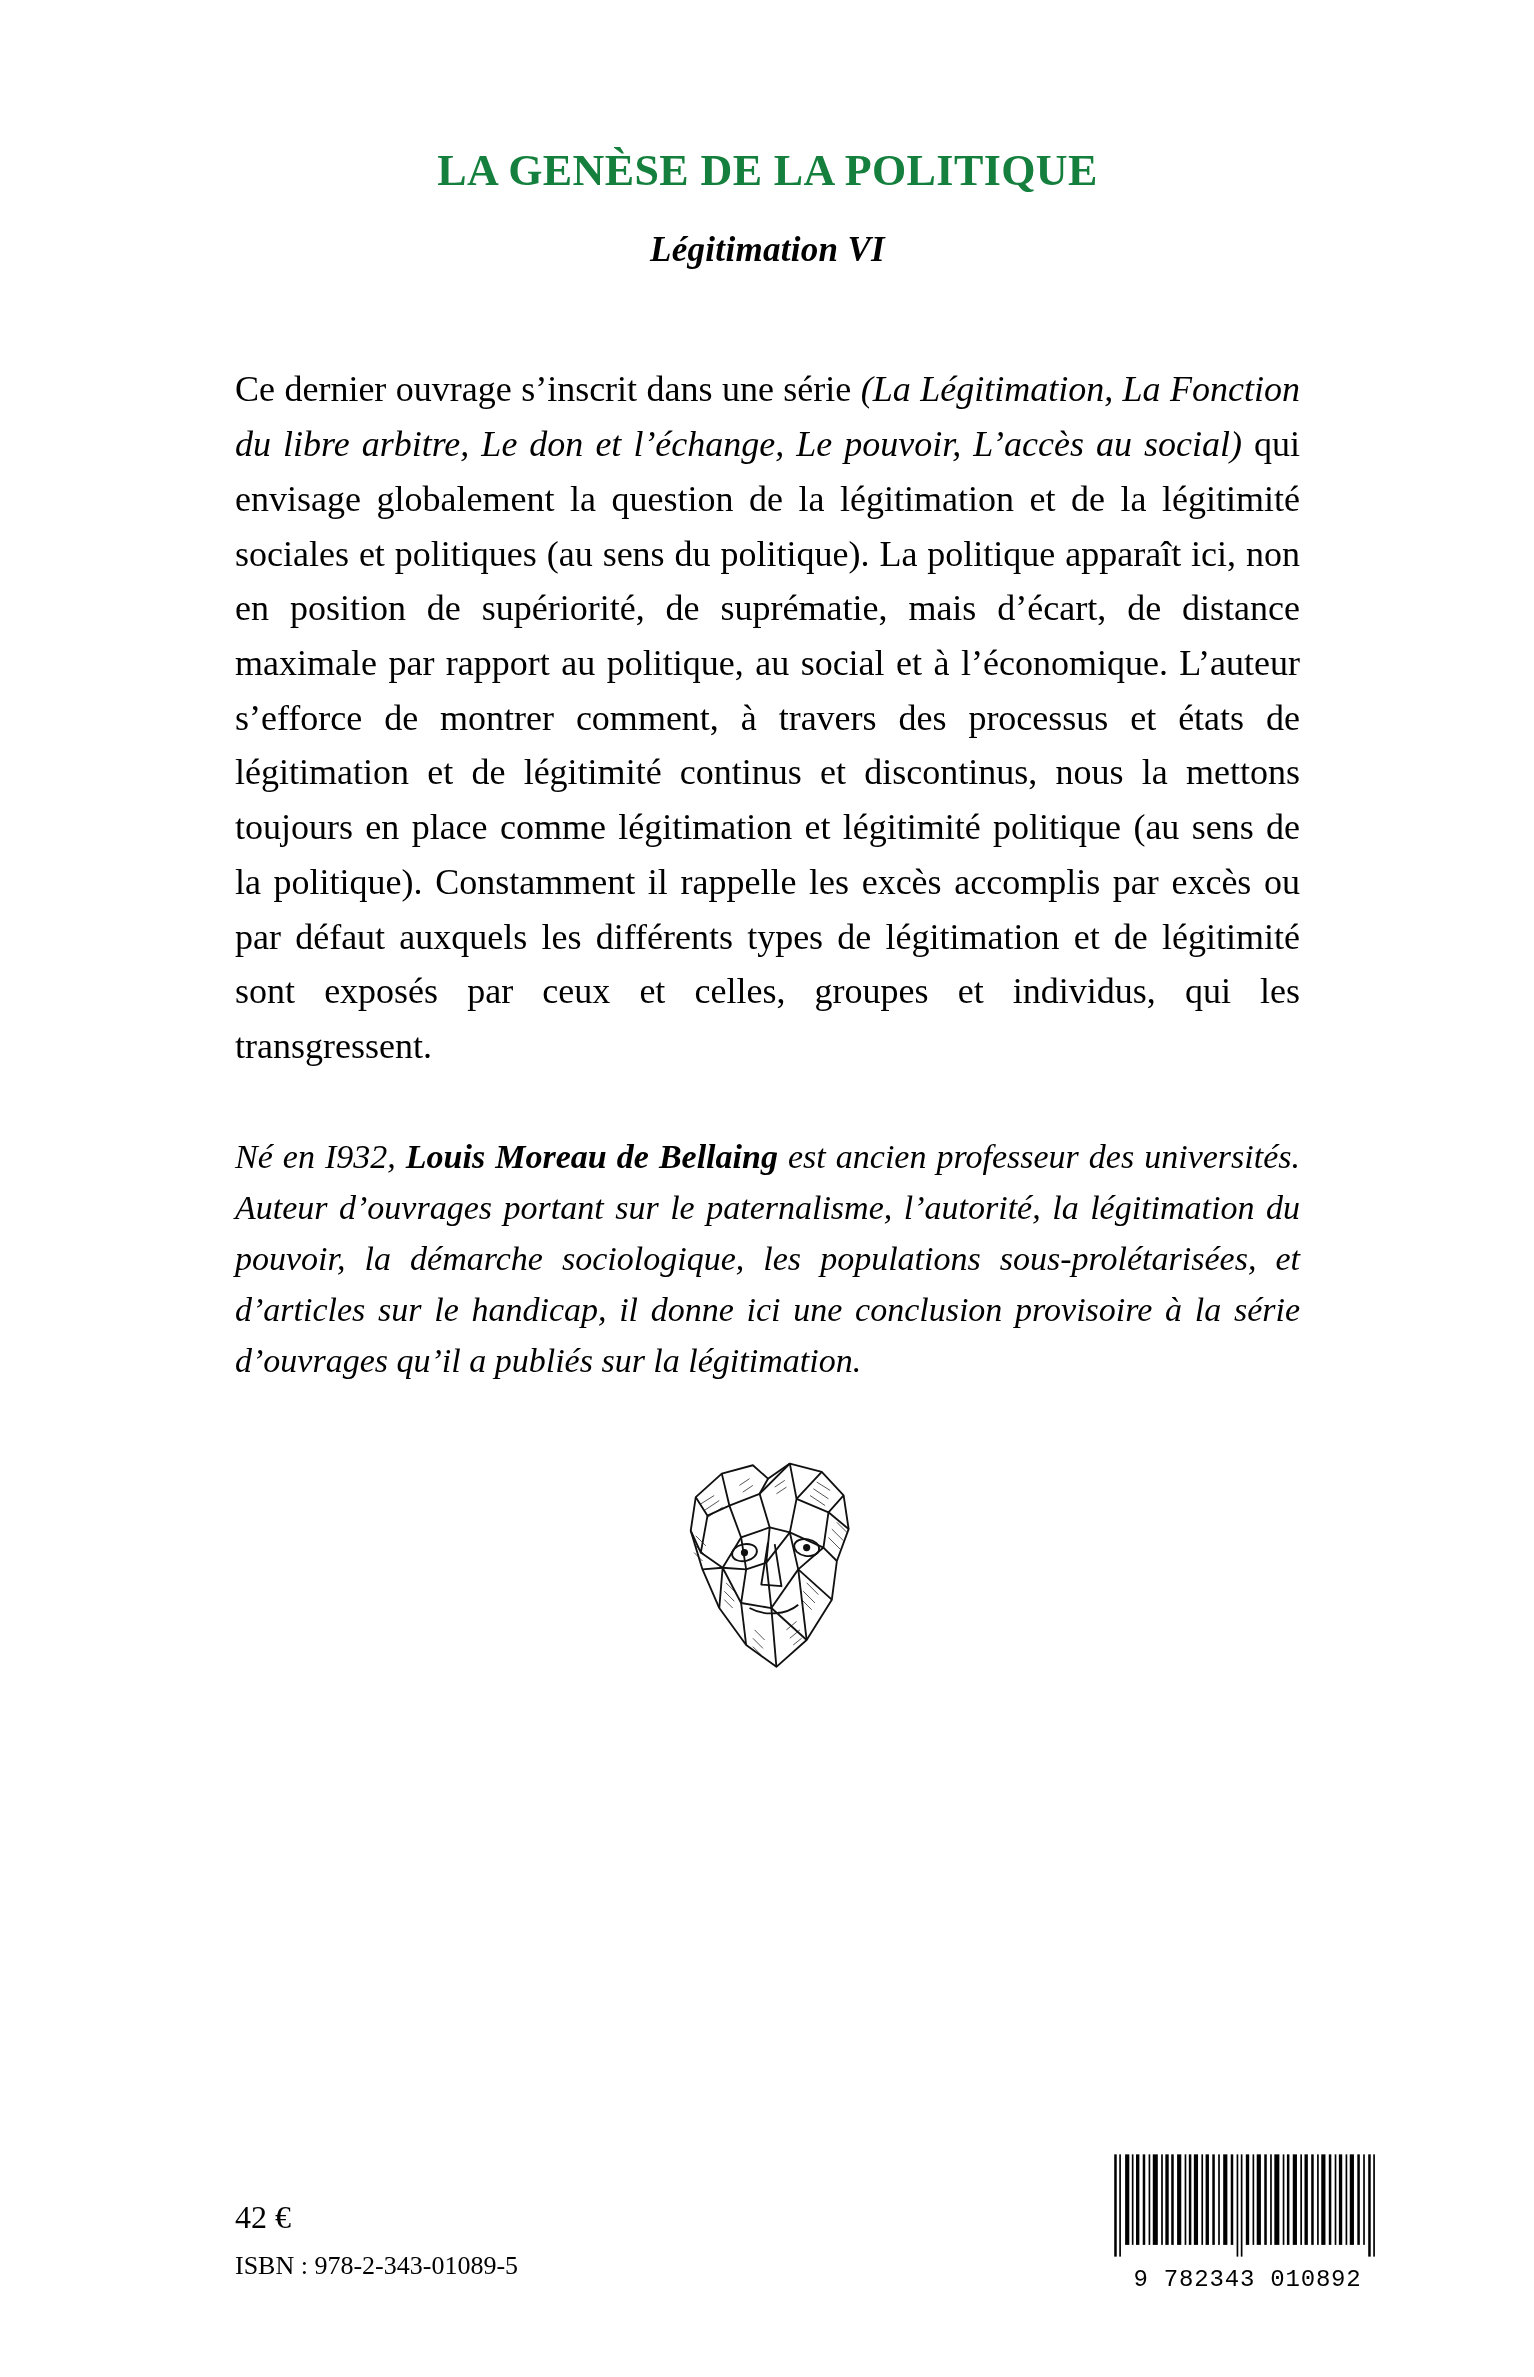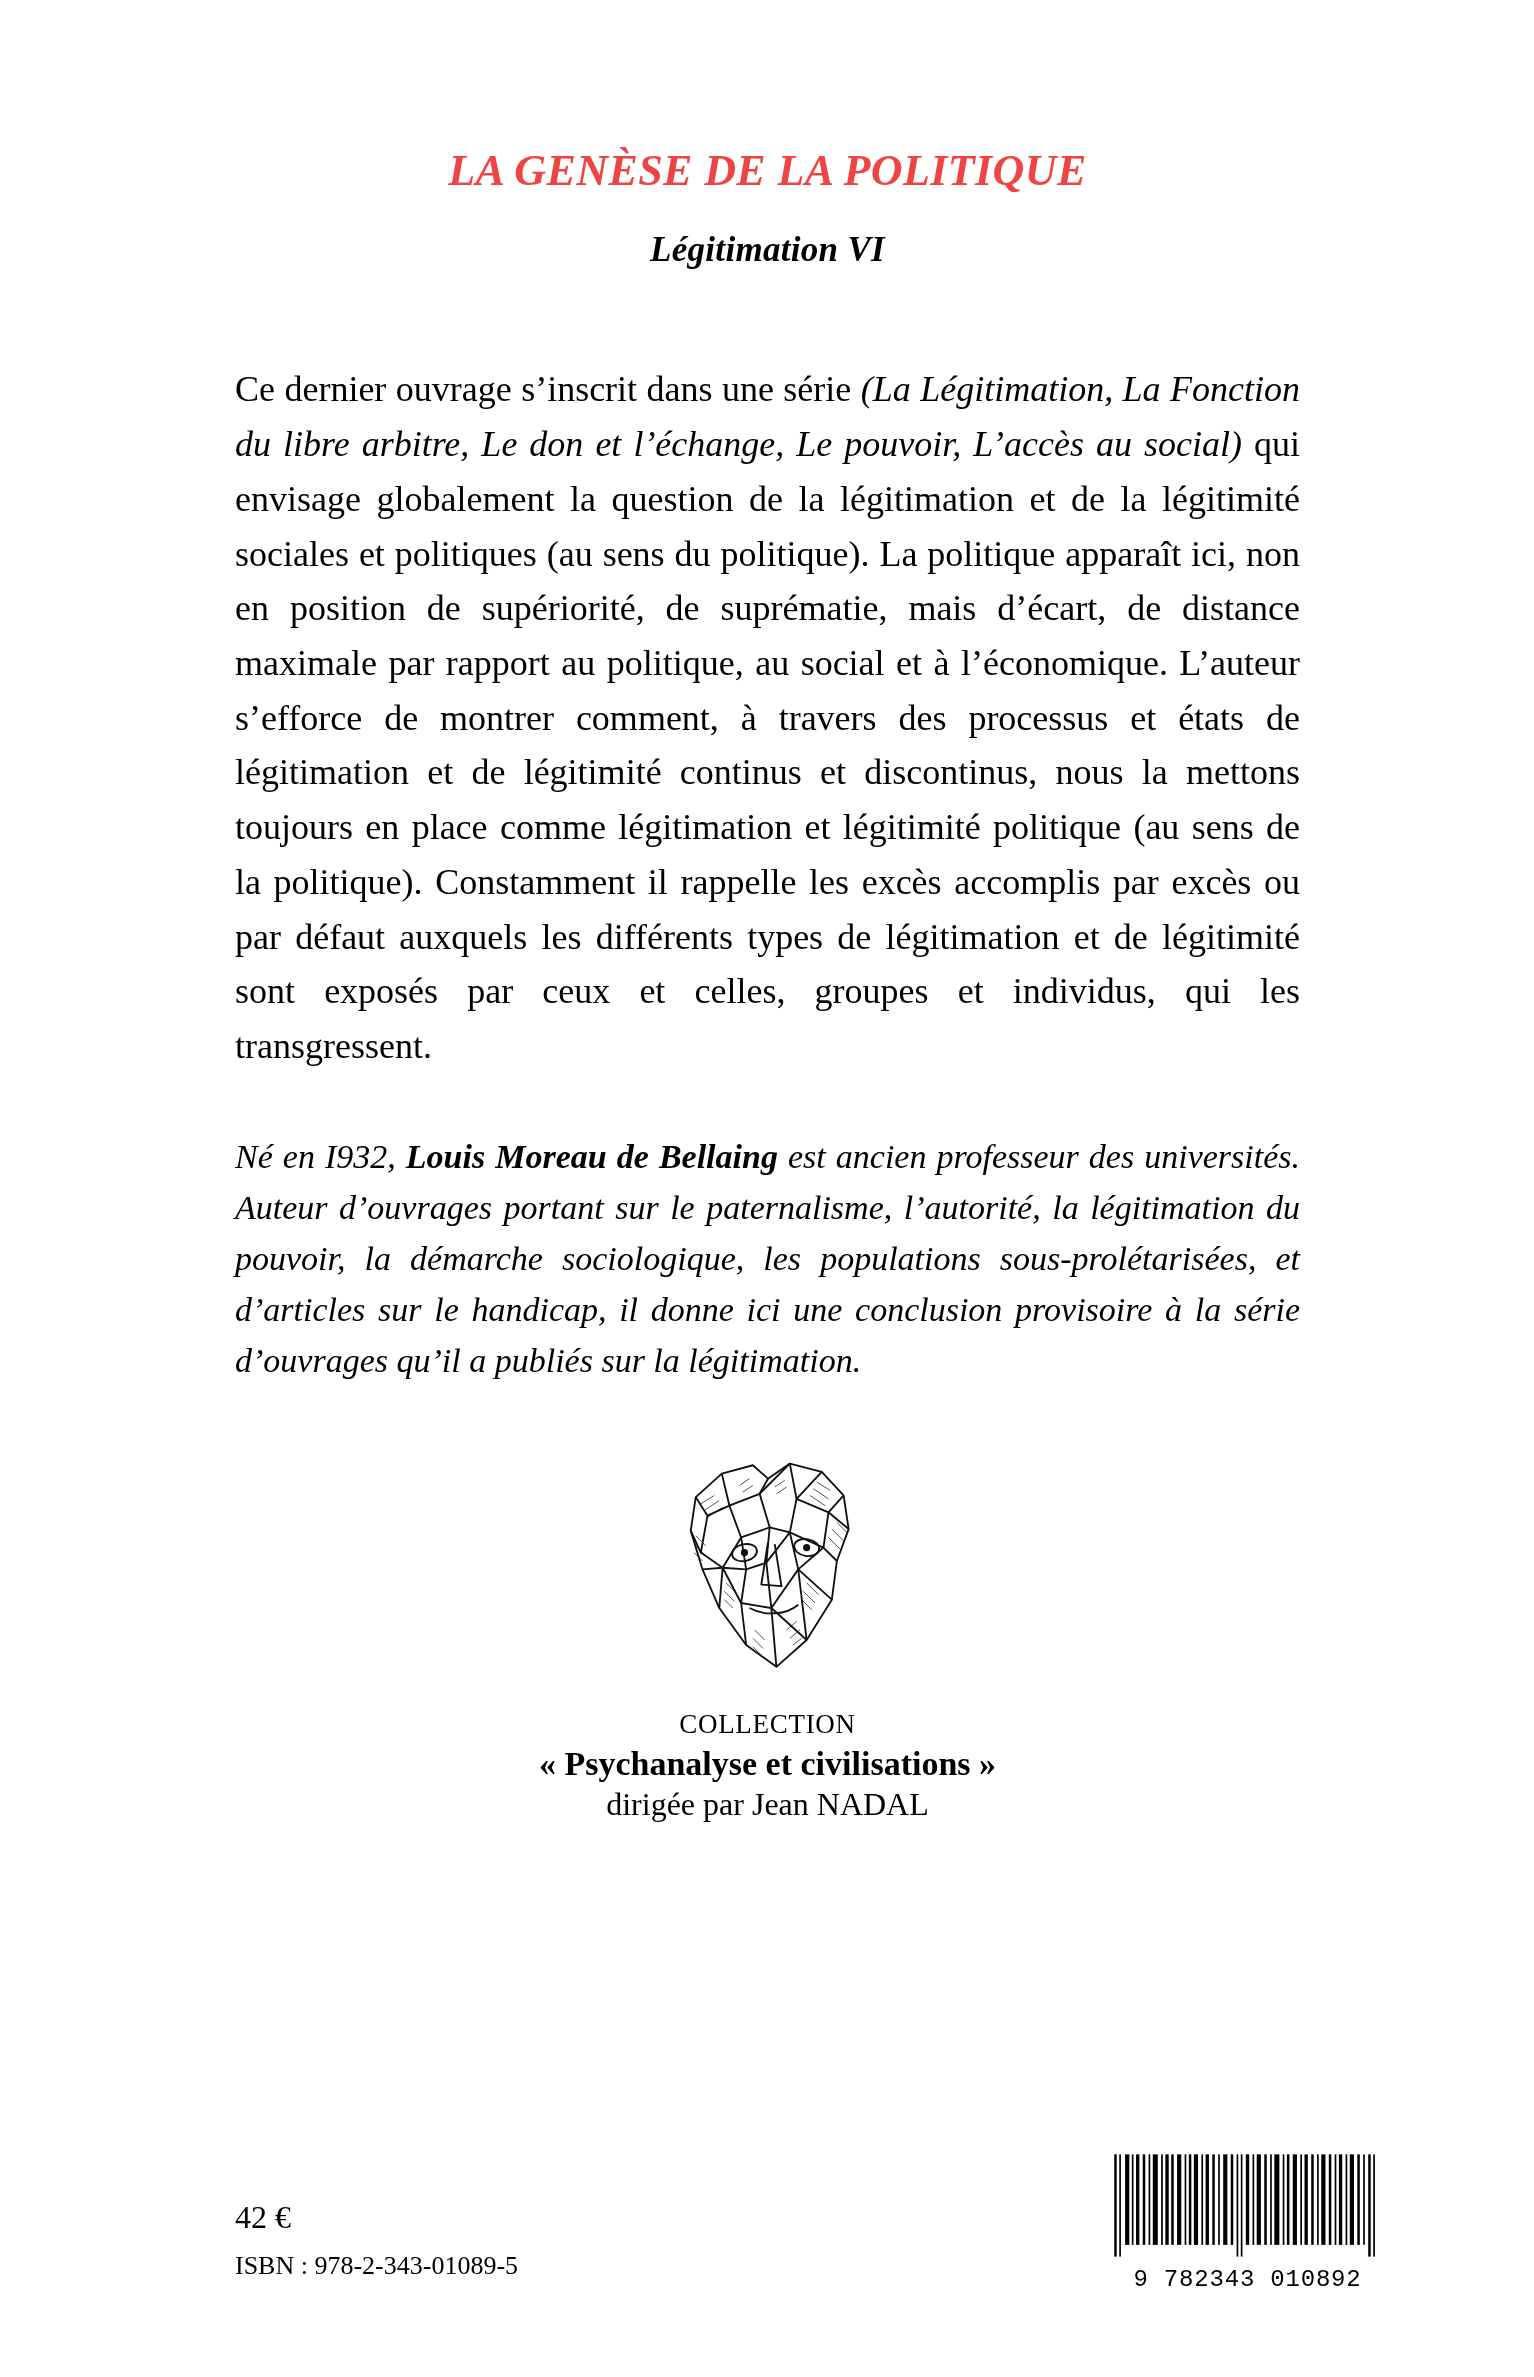--- a/index.html
+++ b/index.html
@@ -128,7 +128,7 @@
 
   <div class="content">
 
-    <div class="book-title" style="color: #ef4444; font-style: italic;">LA GENÈSE DE LA POLITIQUE</div>
+    <div class="book-title" style="color: #15803d;">LA GENÈSE DE LA POLITIQUE</div>
 
     <div class="book-subtitle">Légitimation VI</div>
 

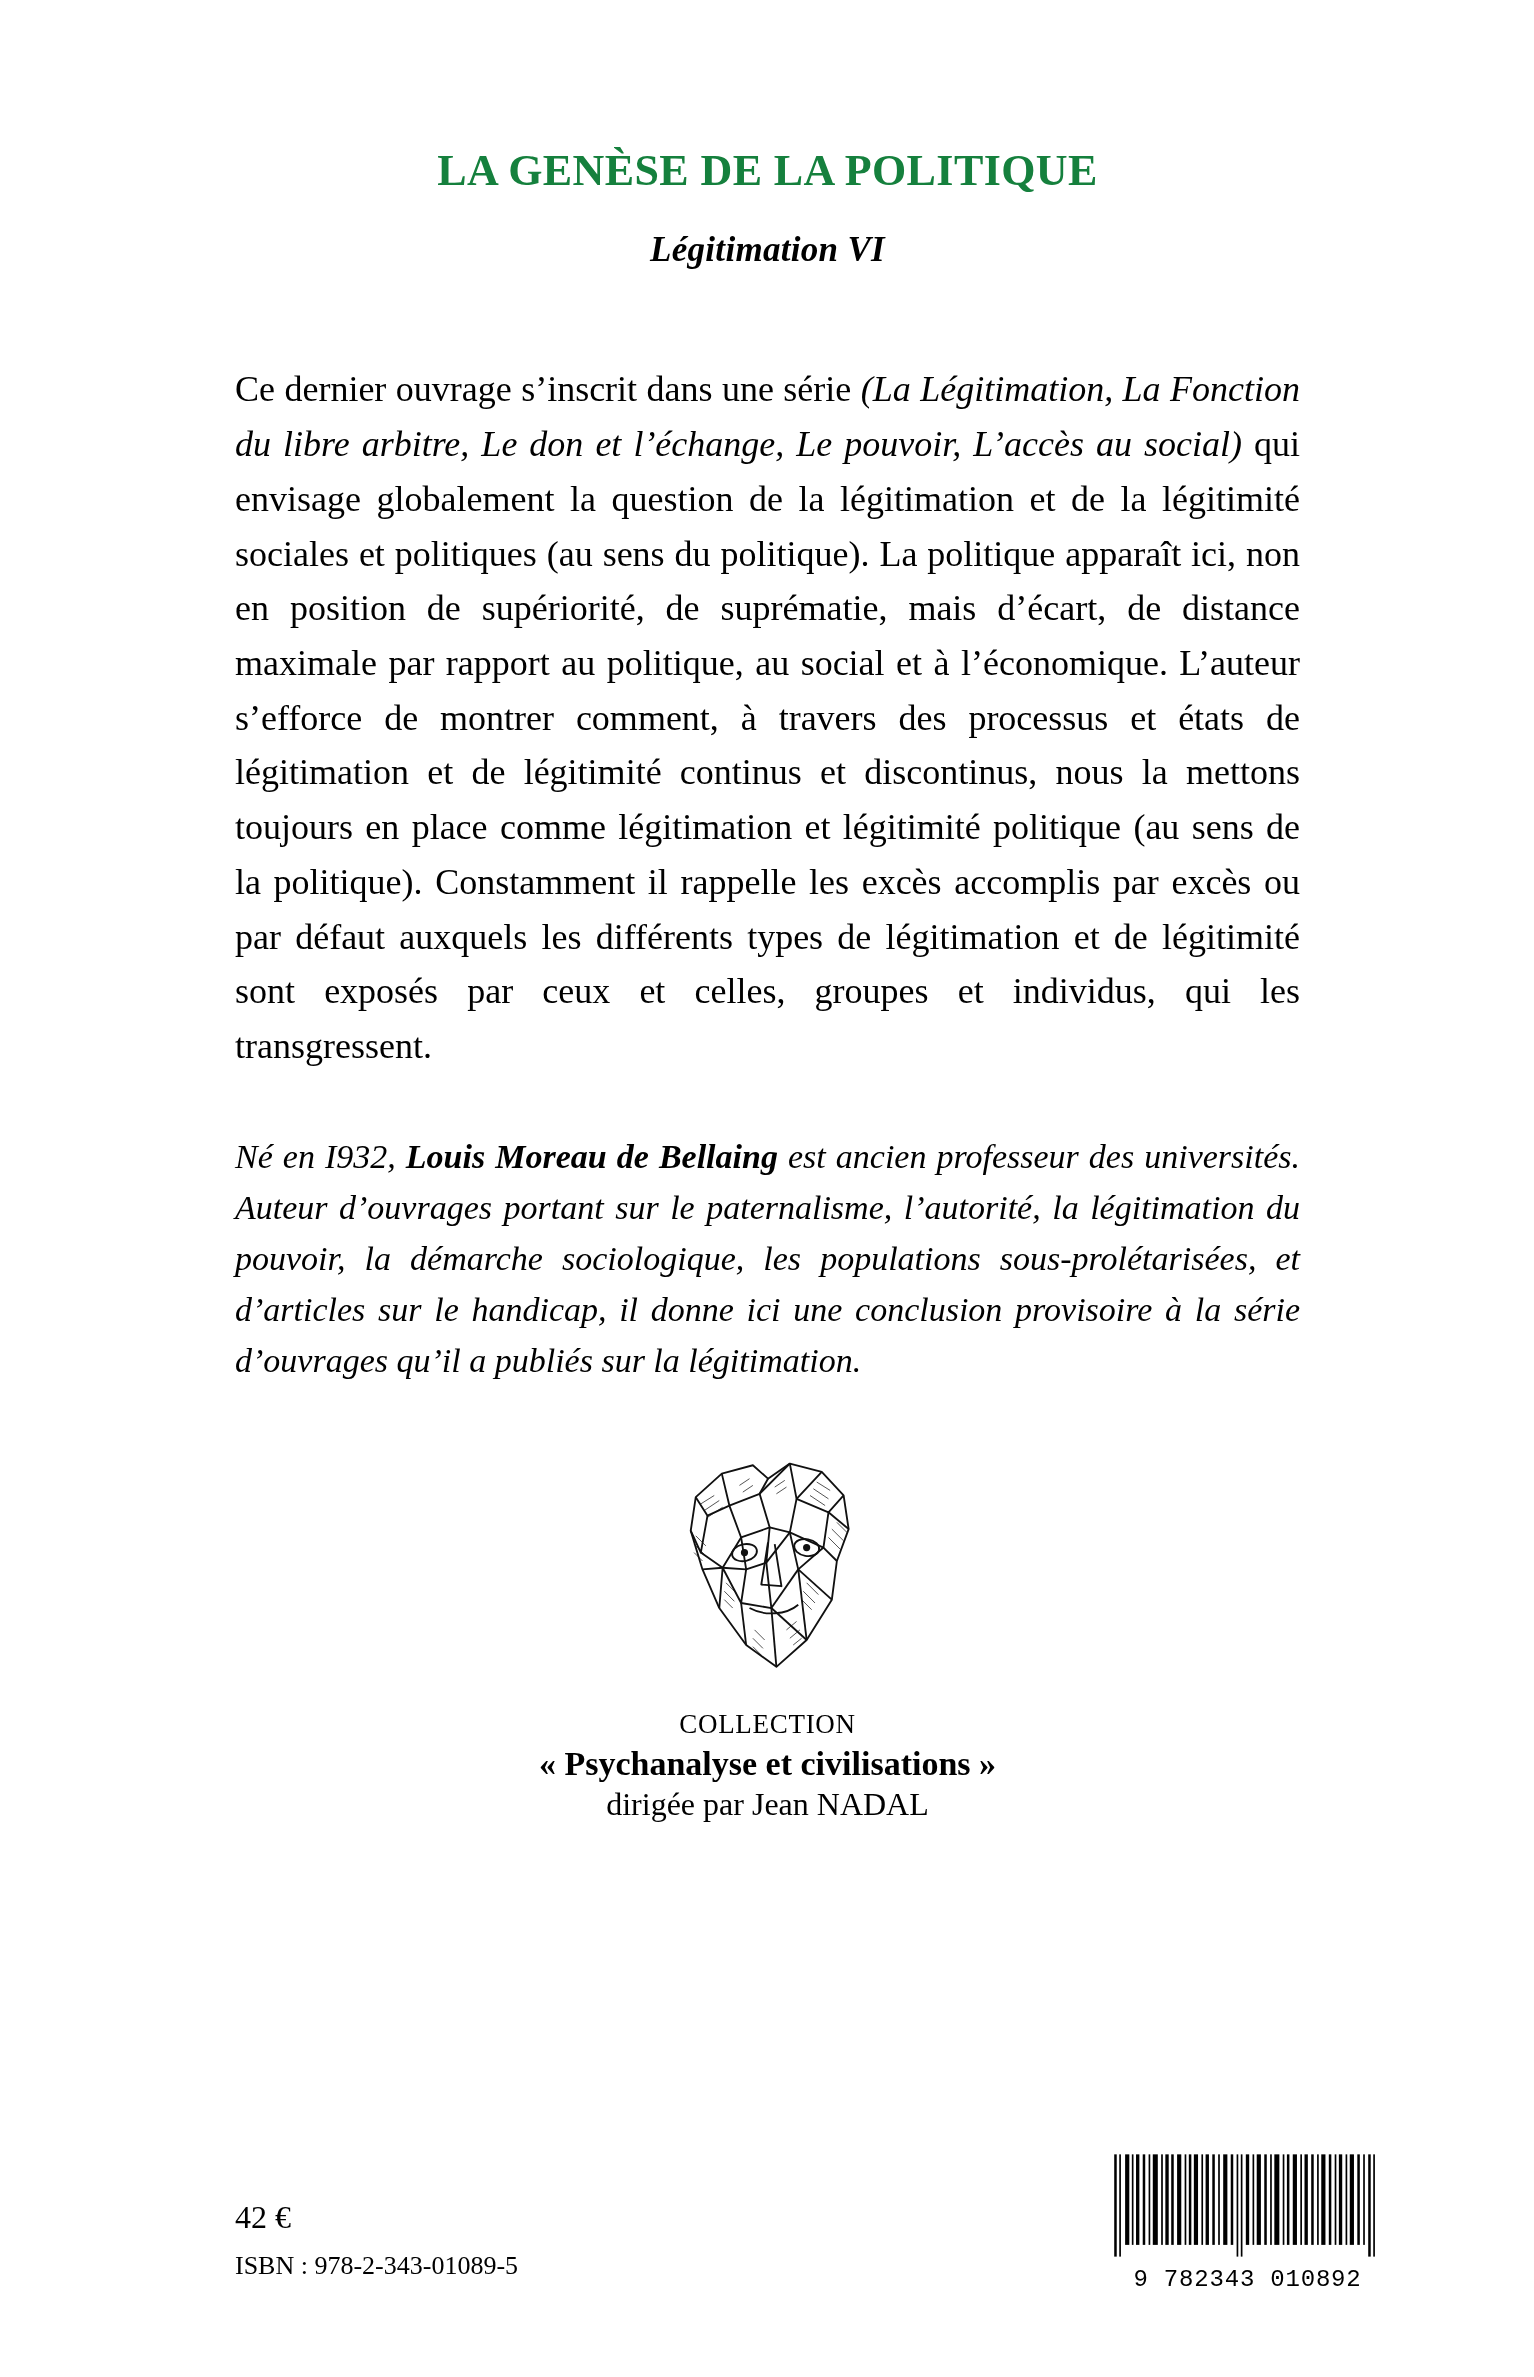--- a/index.html
+++ b/index.html
@@ -187,11 +187,6 @@
       </svg>
     </div>
 
-    <div class="collection-block">
-      <div class="collection-label">COLLECTION</div>
-      <div class="collection-name">« Psychanalyse et civilisations »</div>
-      <div class="collection-director">dirigée par Jean NADAL</div>
-    </div>
 
   </div>
 

